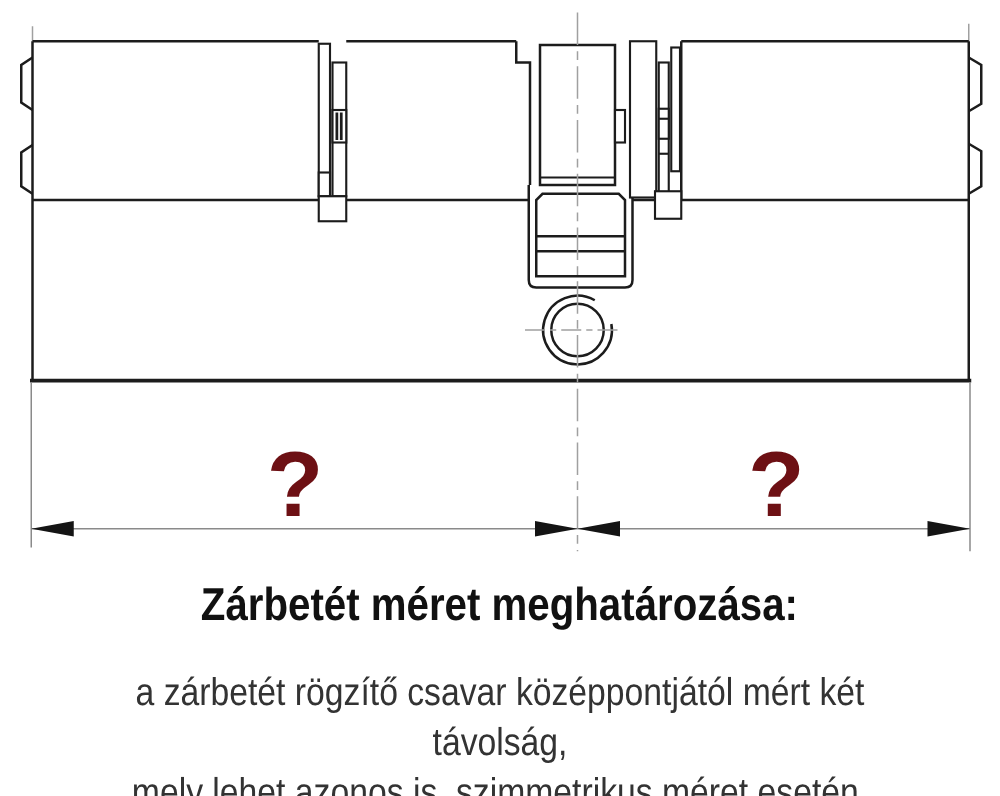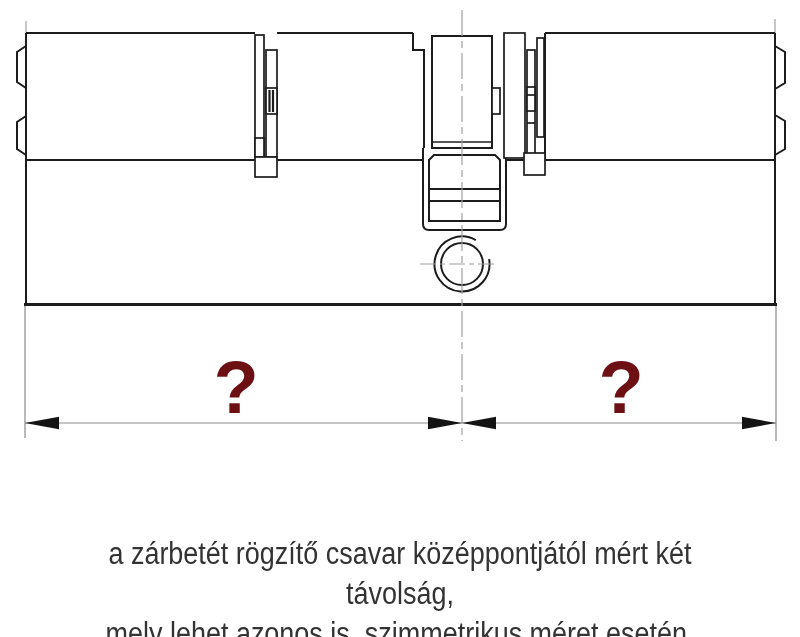--- a/index.html
+++ b/index.html
@@ -118,6 +118,9 @@
   <div class="dim-value left">?</div>
   <div class="dim-value right">?</div>
 
+  <div class="caption-title">
+    <span>Zárbetét méret meghatározása:</span>
+  </div>
   <div class="caption-body">
     <div class="inner">
       <div>a zárbetét rögzítő csavar középpontjától mért két távolság,</div>

